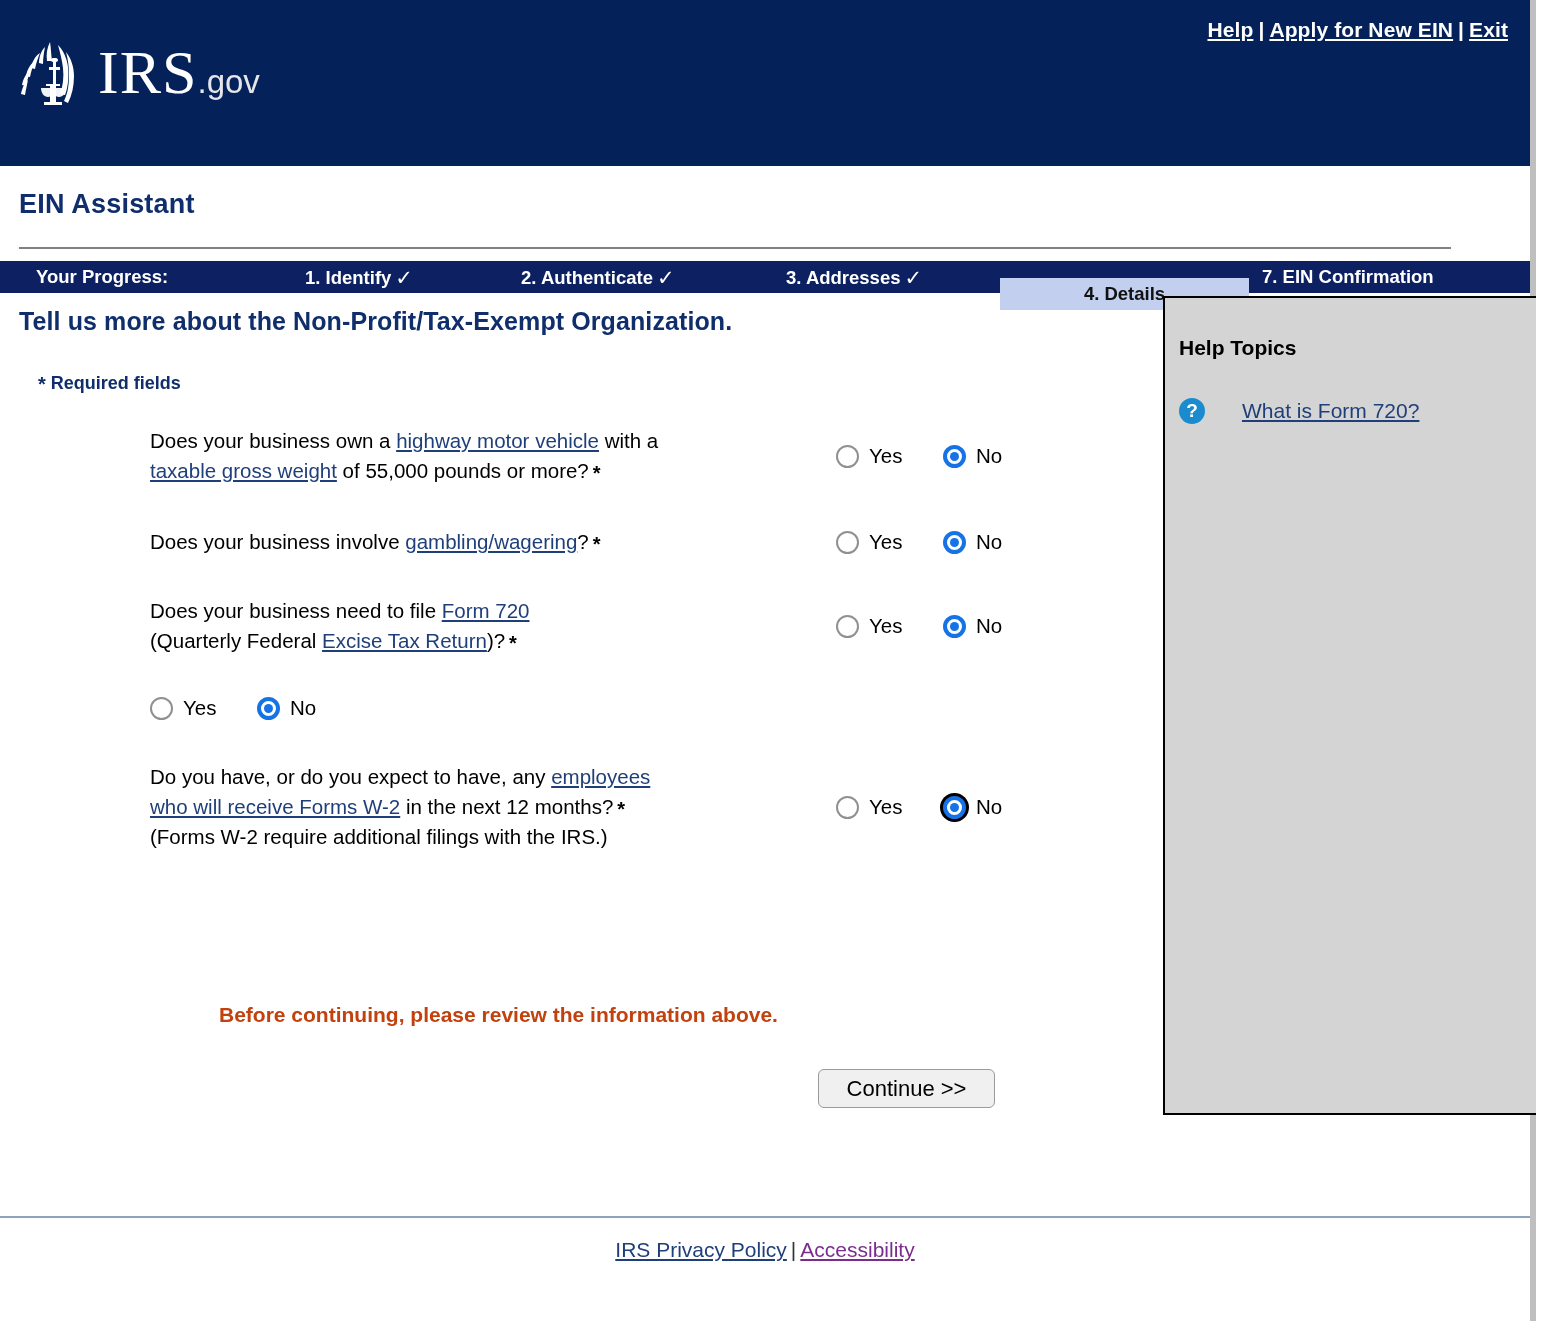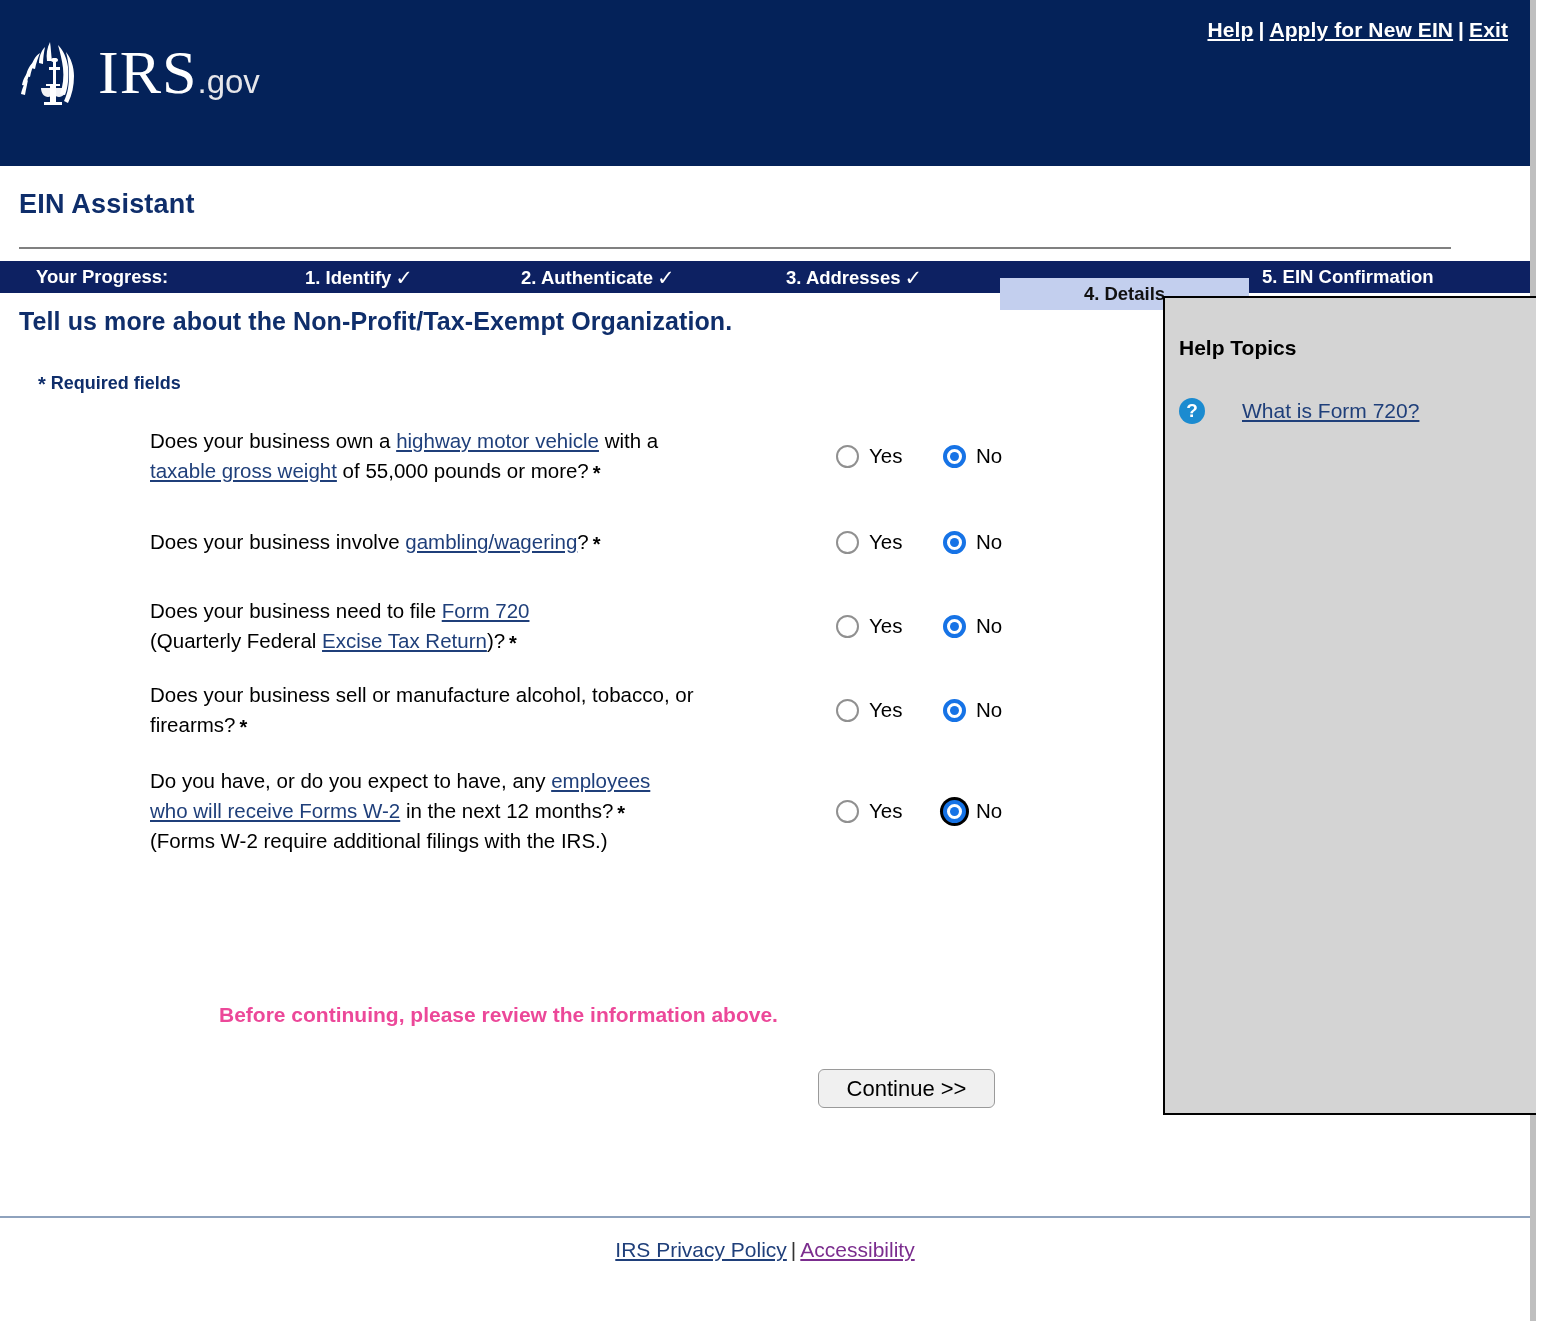--- a/index.html
+++ b/index.html
@@ -360,7 +360,7 @@
 
     <span class="p-details">4. Details</span>
 
-    <span class="lbl p-5">5. EIN Confirmation</span>
+    <span class="lbl p-5">7. EIN Confirmation</span>
   </div>
 
   <div class="content">

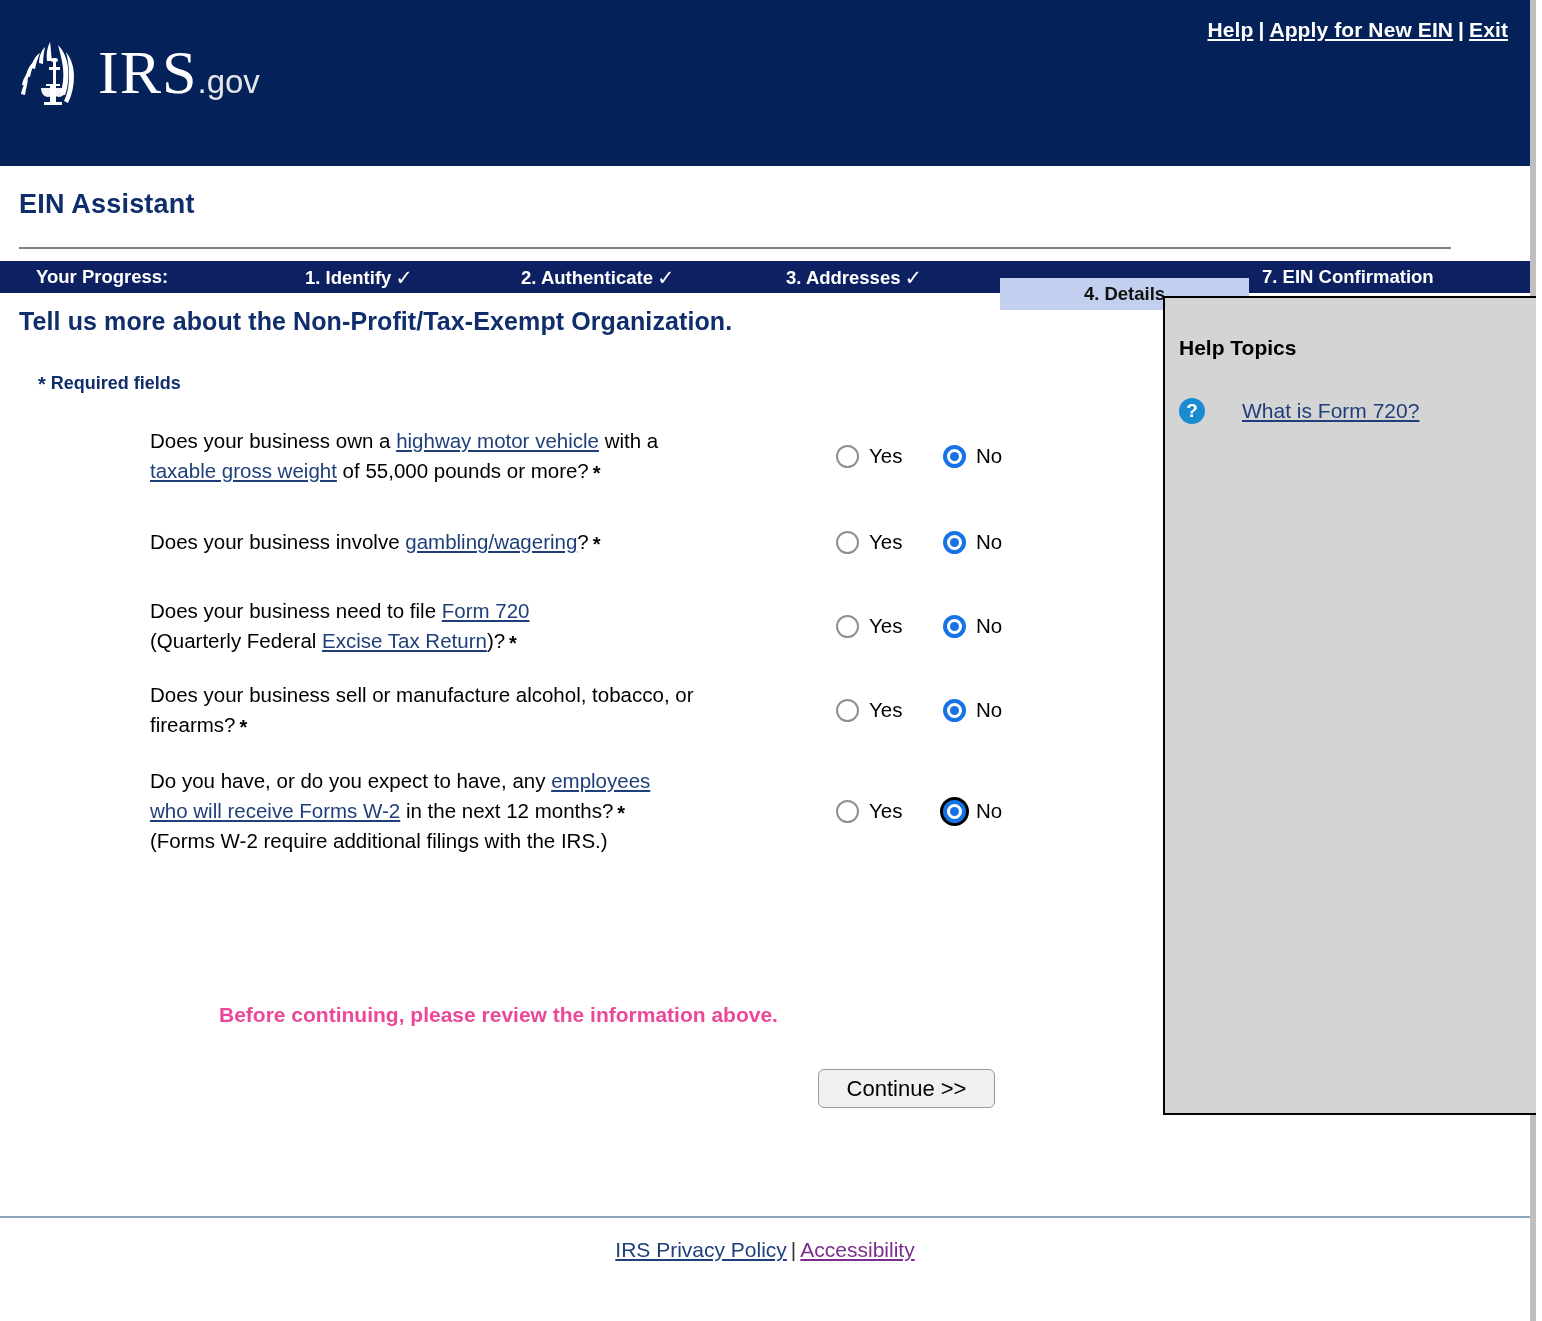--- a/index.html
+++ b/index.html
@@ -422,10 +422,6 @@
       </div>
 
       <div class="qrow q3">
-        <div class="qtext">
-          <span>Does your business sell or manufacture alcohol, tobacco, or</span><br>
-          <span>firearms?</span><span class="star-mark">*</span>
-        </div>
         <div class="answers">
           <label class="opt">
             <span class="radio"></span>

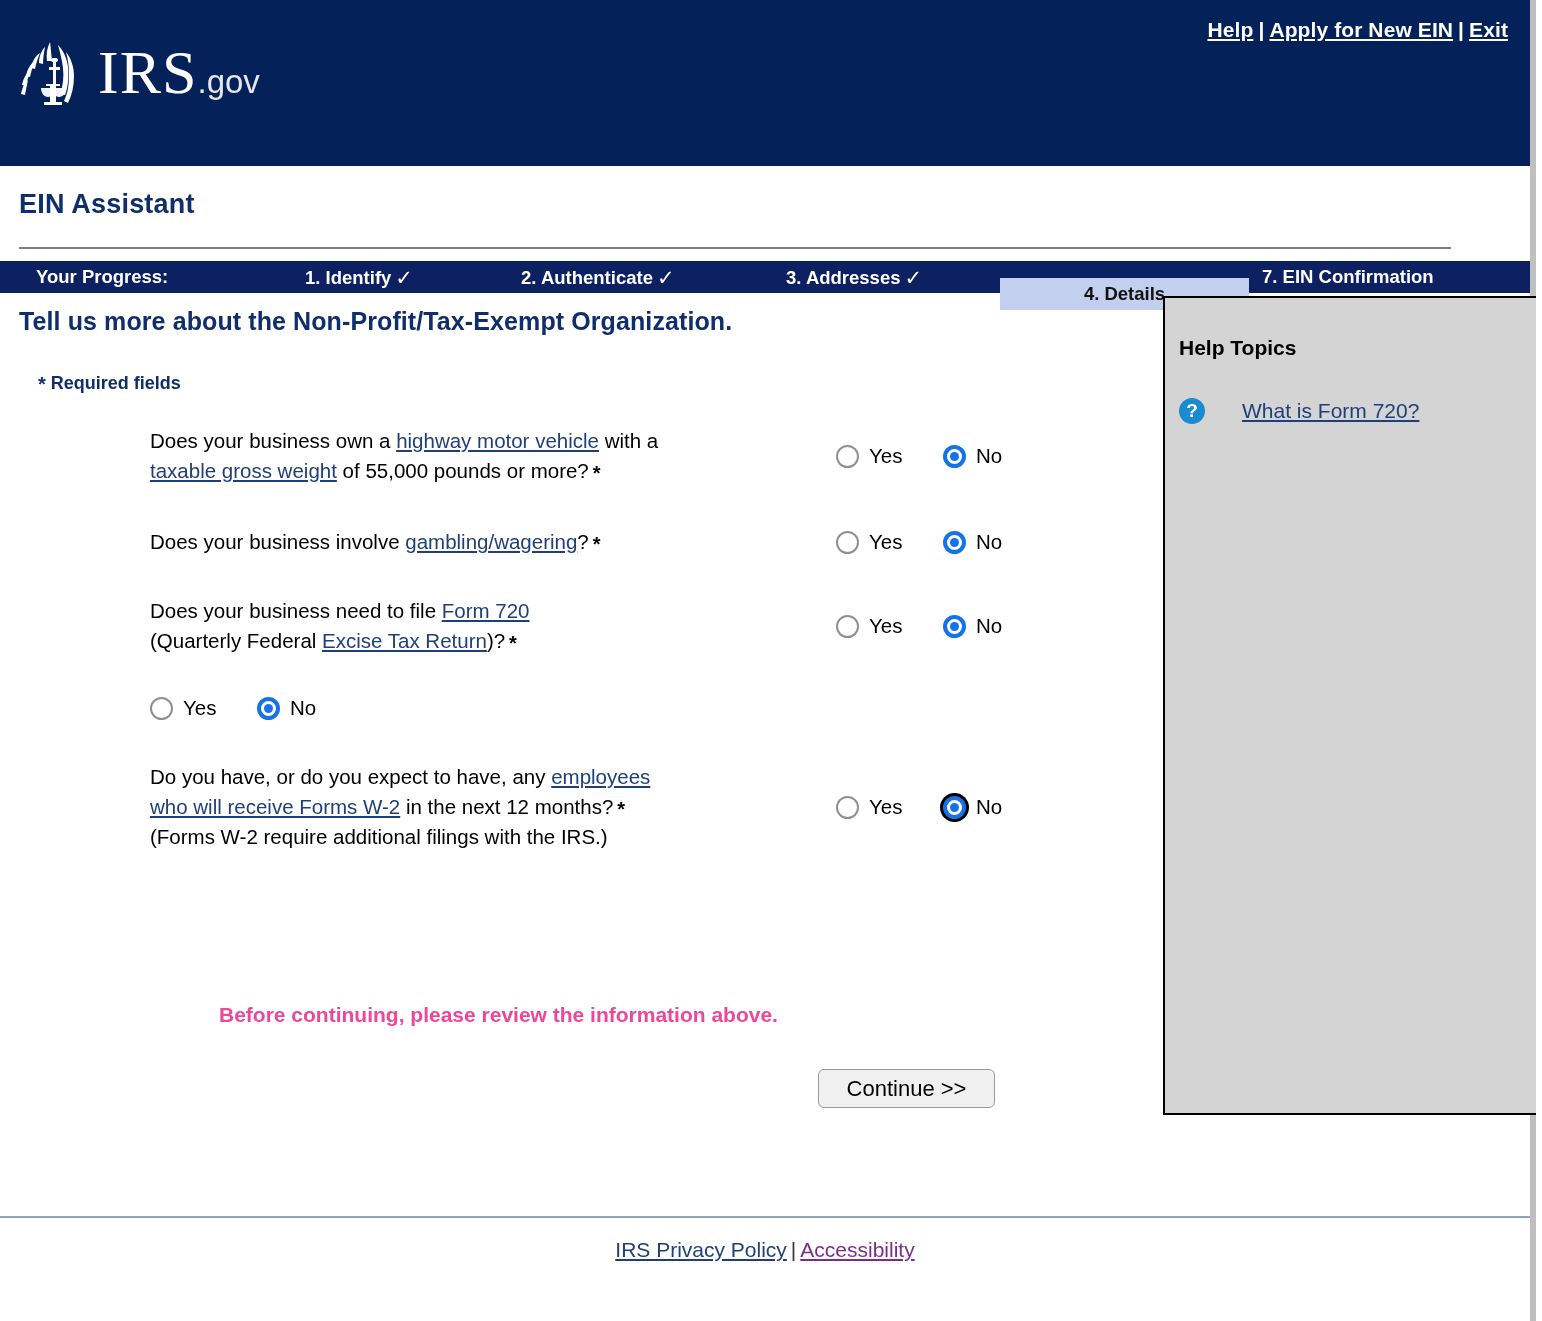--- a/index.html
+++ b/index.html
@@ -235,7 +235,7 @@
     left: 219px; top: 710px;
     font-size: 21px;
     font-weight: bold;
-    color: #ec4899;
+    color: #c2410c;
   }
   .btn-continue {
     position: absolute;

